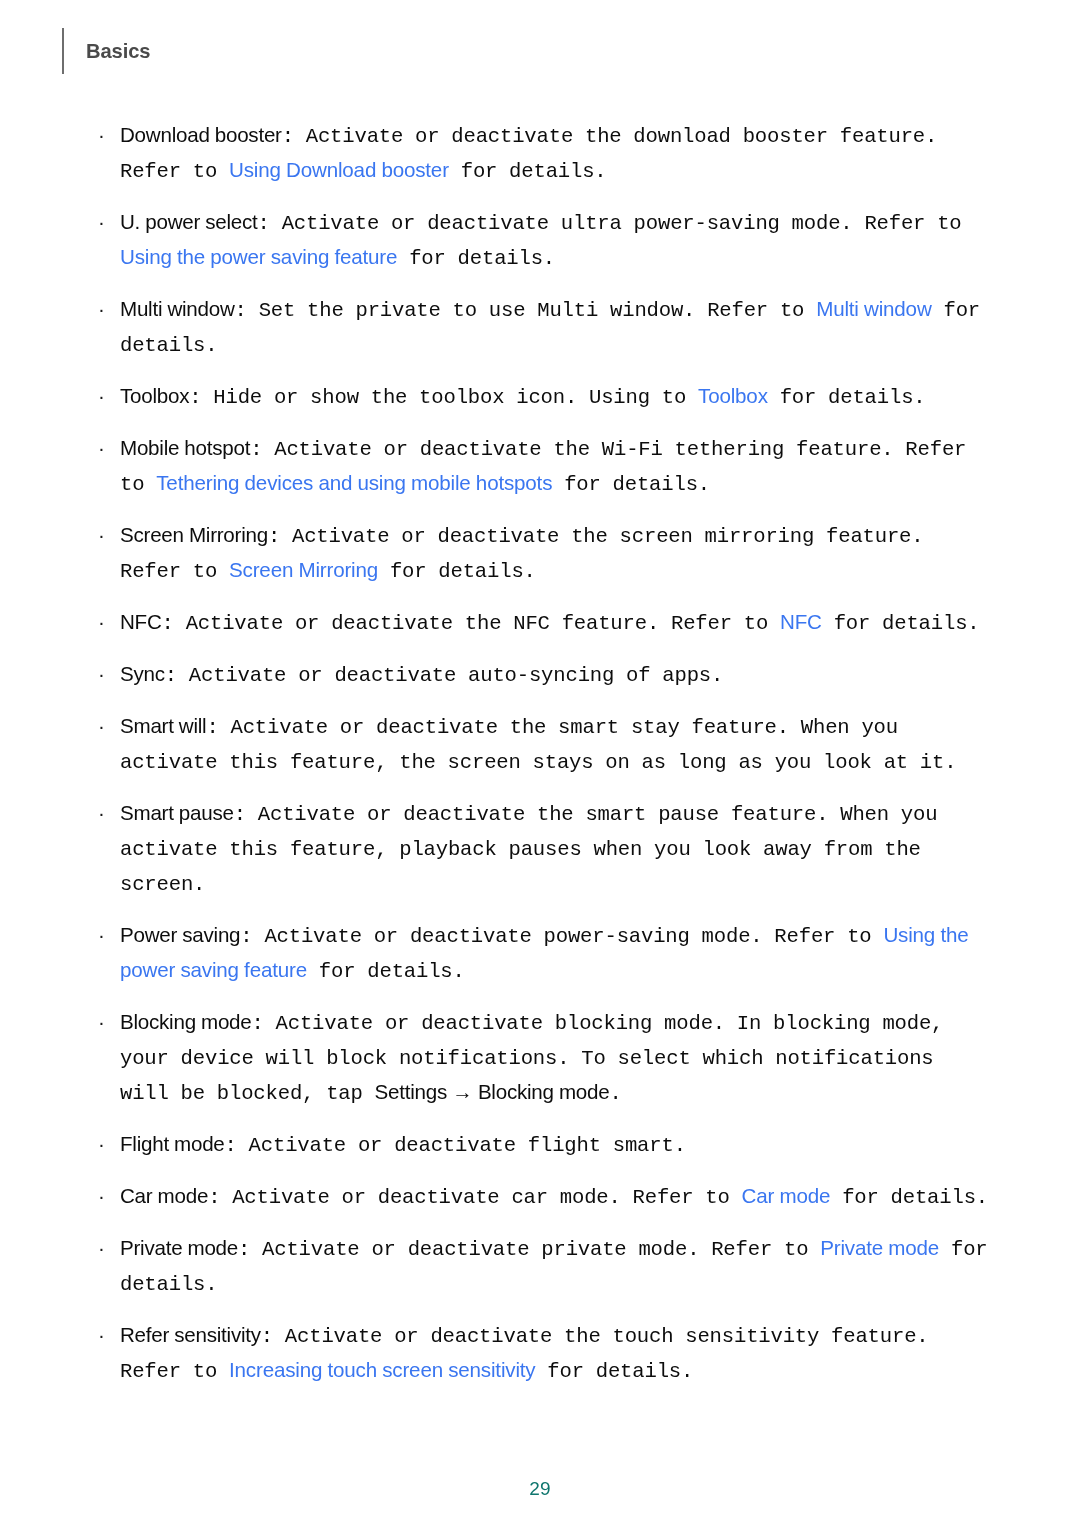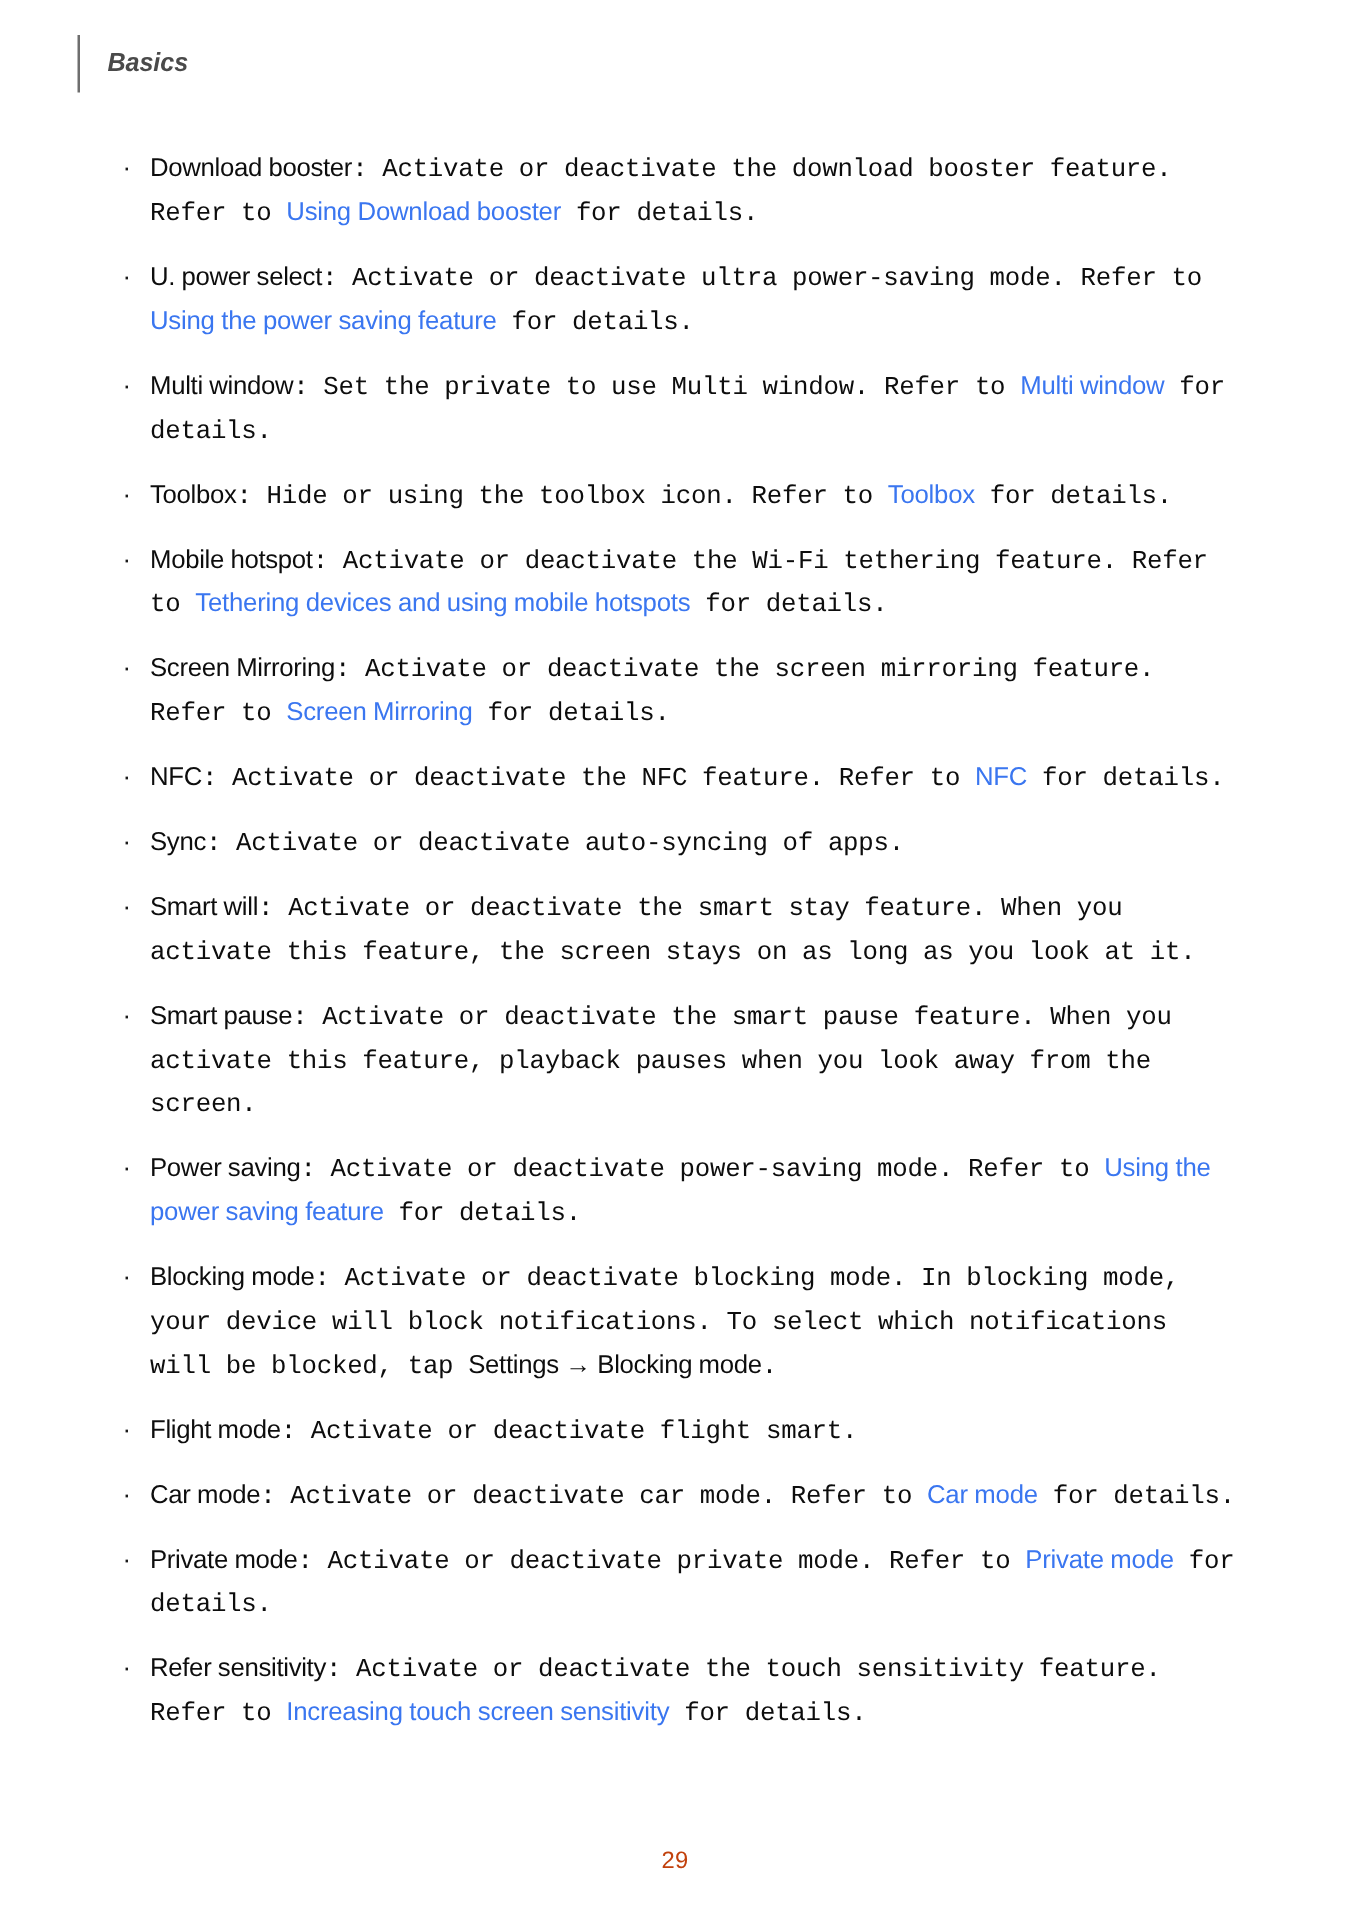--- a/index.html
+++ b/index.html
@@ -22,7 +22,6 @@
     top: 0;
     width: 1080px;
     height: 100px;
-    font-style: italic;
   }
   .header-rule {
     position: absolute;

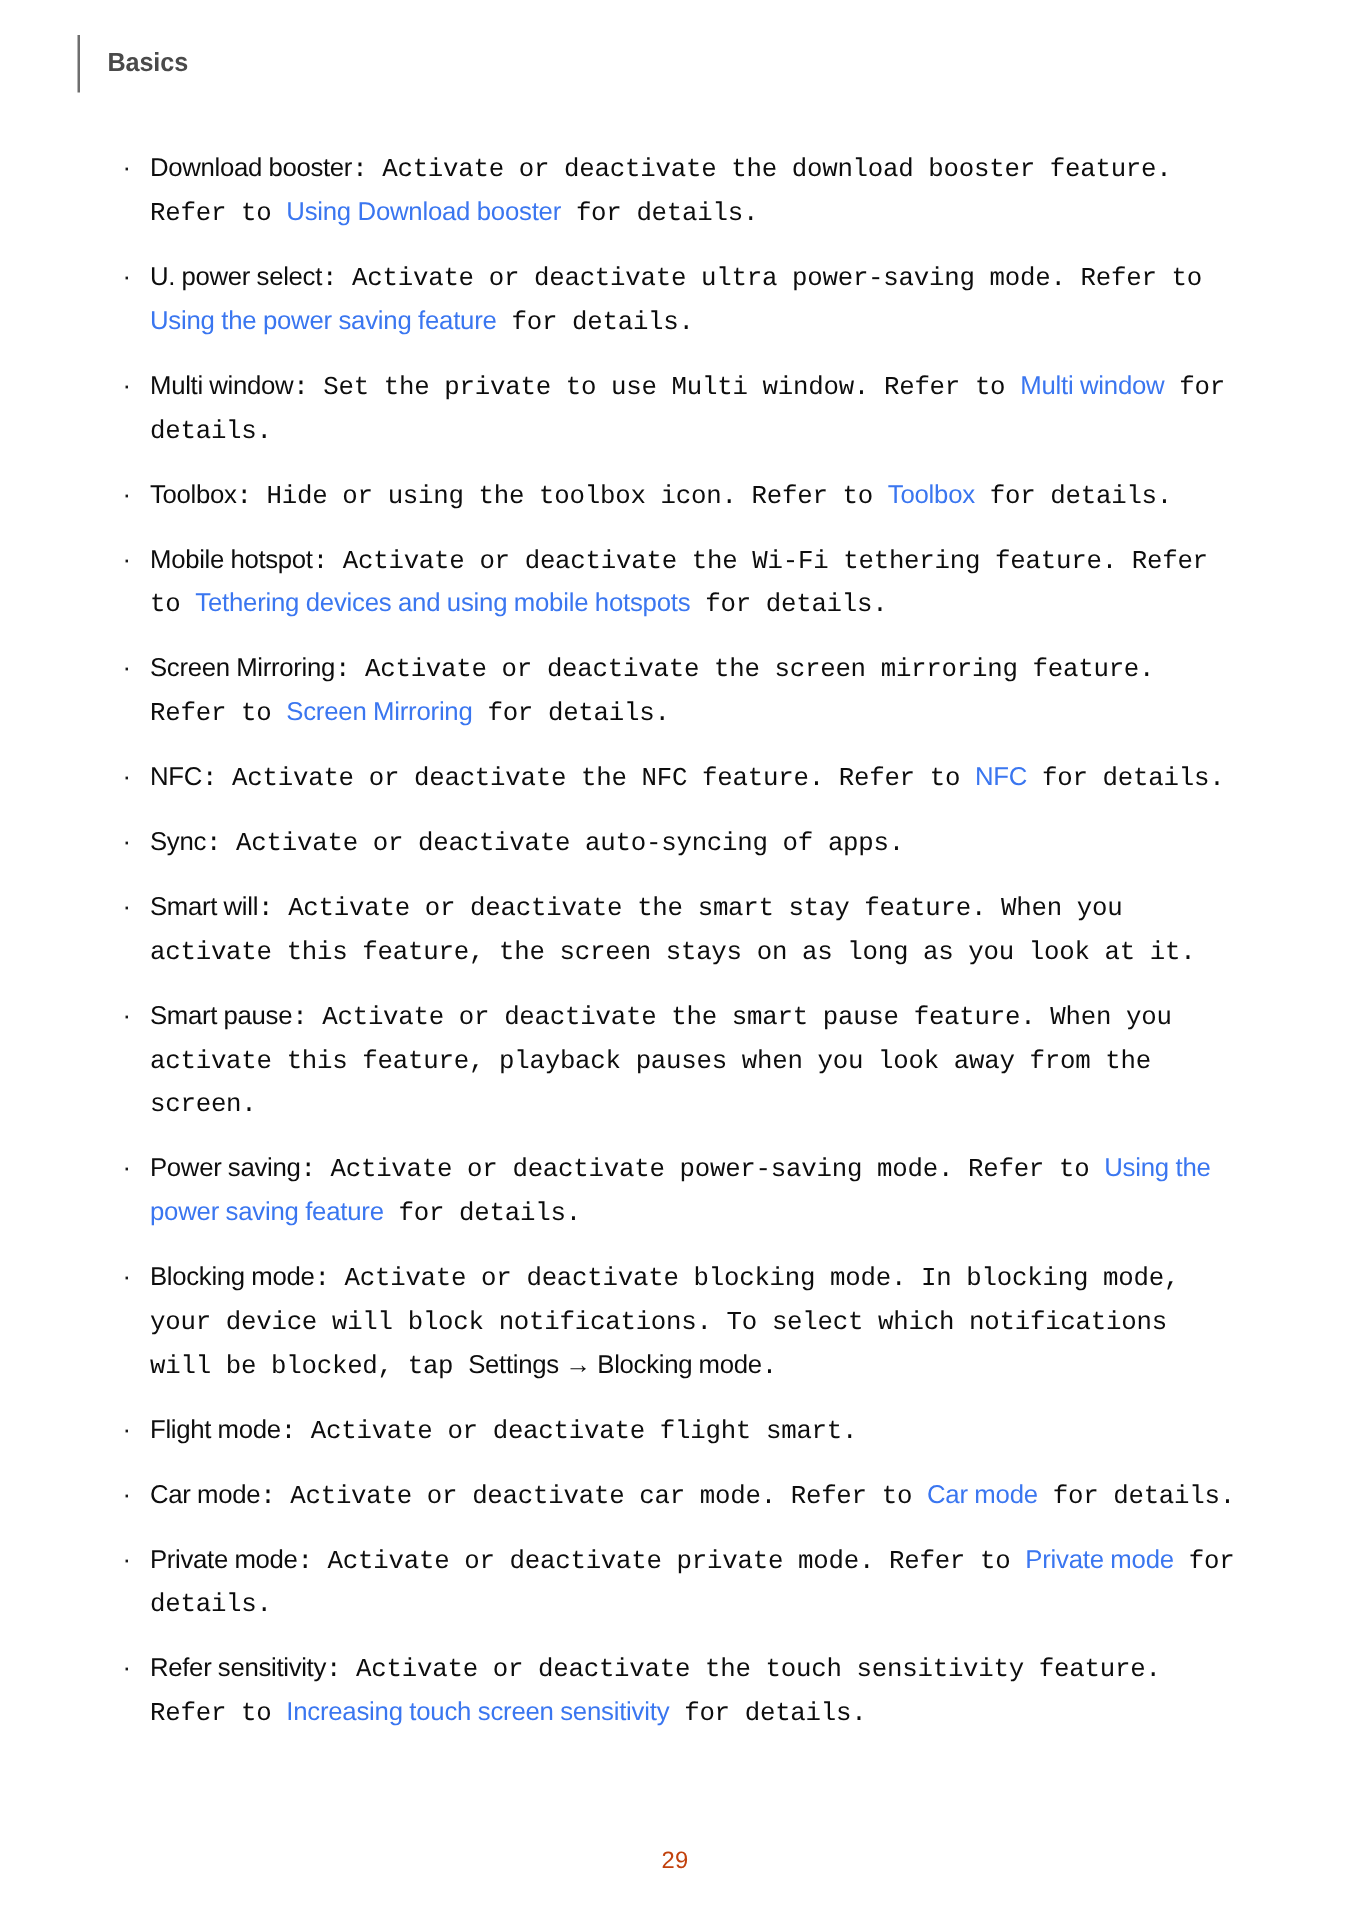--- a/index.html
+++ b/index.html
@@ -110,7 +110,7 @@
       <li class="bullet-item"><span class="bullet-dot">·</span><span class="t-bold">Download booster</span><span class="t-normal">: Activate or deactivate the download booster feature. Refer to </span><span class="t-link">Using Download booster</span><span class="t-normal"> for details.</span></li>
       <li class="bullet-item"><span class="bullet-dot">·</span><span class="t-bold">U. power select</span><span class="t-normal">: Activate or deactivate ultra power-saving mode. Refer to </span><span class="t-link">Using the power saving feature</span><span class="t-normal"> for details.</span></li>
       <li class="bullet-item"><span class="bullet-dot">·</span><span class="t-bold">Multi window</span><span class="t-normal">: Set the private to use Multi window. Refer to </span><span class="t-link">Multi window</span><span class="t-normal"> for details.</span></li>
-      <li class="bullet-item"><span class="bullet-dot">·</span><span class="t-bold">Toolbox</span><span class="t-normal">: Hide or using the toolbox icon. Refer to </span><span class="t-link">Toolbox</span><span class="t-normal"> for details.</span></li>
+      <li class="bullet-item"><span class="bullet-dot">·</span><span class="t-bold">Toolbox</span><span class="t-normal">: Hide or show the toolbox icon. Using to </span><span class="t-link">Toolbox</span><span class="t-normal"> for details.</span></li>
       <li class="bullet-item"><span class="bullet-dot">·</span><span class="t-bold">Mobile hotspot</span><span class="t-normal">: Activate or deactivate the Wi-Fi tethering feature. Refer to </span><span class="t-link">Tethering devices and using mobile hotspots</span><span class="t-normal"> for details.</span></li>
       <li class="bullet-item"><span class="bullet-dot">·</span><span class="t-bold">Screen Mirroring</span><span class="t-normal">: Activate or deactivate the screen mirroring feature. Refer to </span><span class="t-link">Screen Mirroring</span><span class="t-normal"> for details.</span></li>
       <li class="bullet-item"><span class="bullet-dot">·</span><span class="t-bold">NFC</span><span class="t-normal">: Activate or deactivate the NFC feature. Refer to </span><span class="t-link">NFC</span><span class="t-normal"> for details.</span></li>

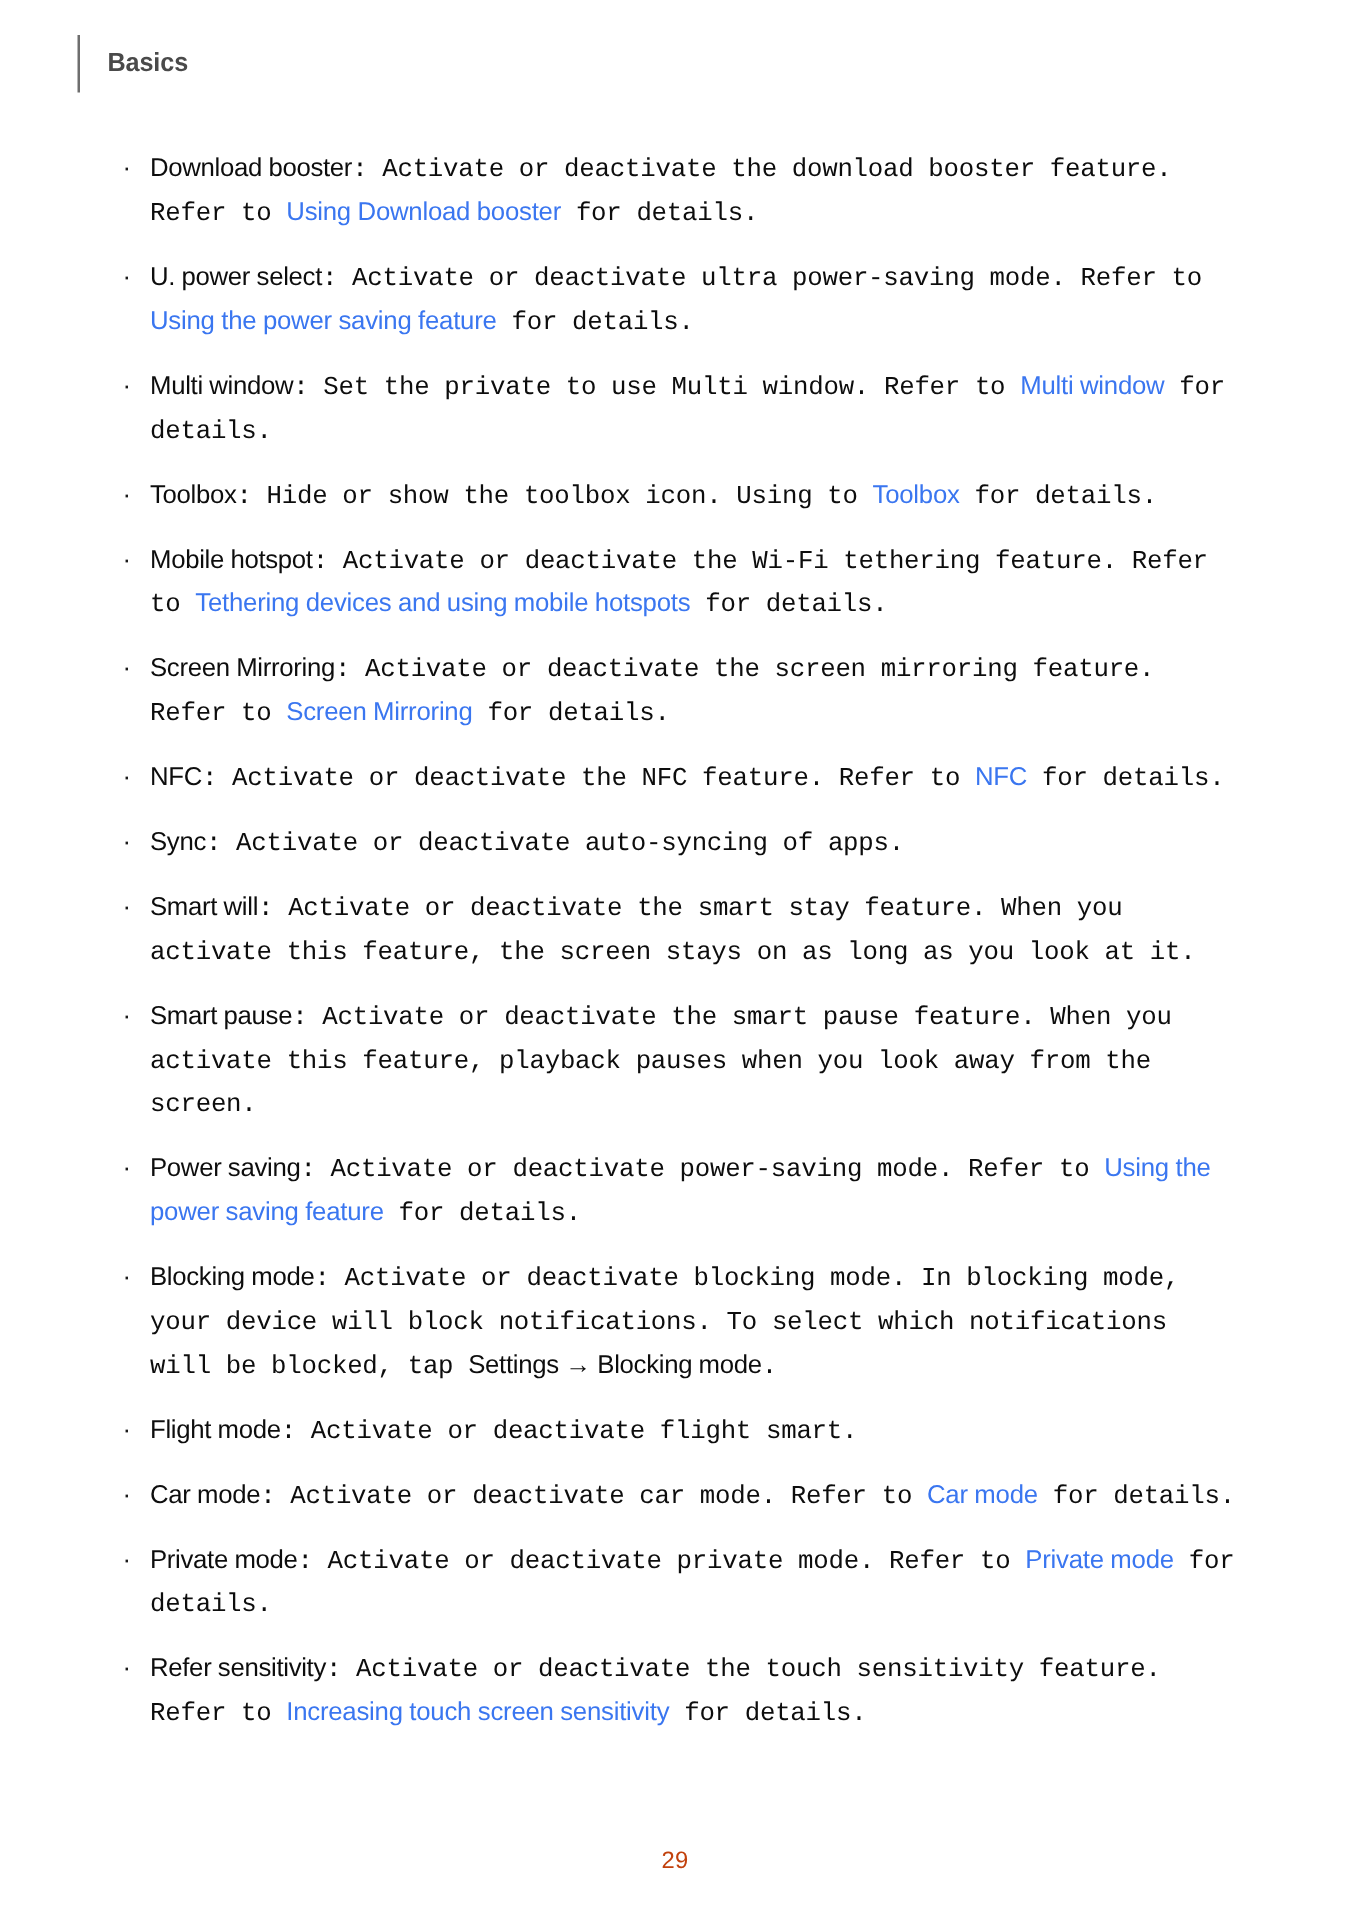--- a/index.html
+++ b/index.html
@@ -93,7 +93,7 @@
     width: 1080px;
     text-align: center;
     font-size: 19px;
-    color: #c2410c;
+    color: #0f766e;
     letter-spacing: 0.2px;
   }
 </style>

